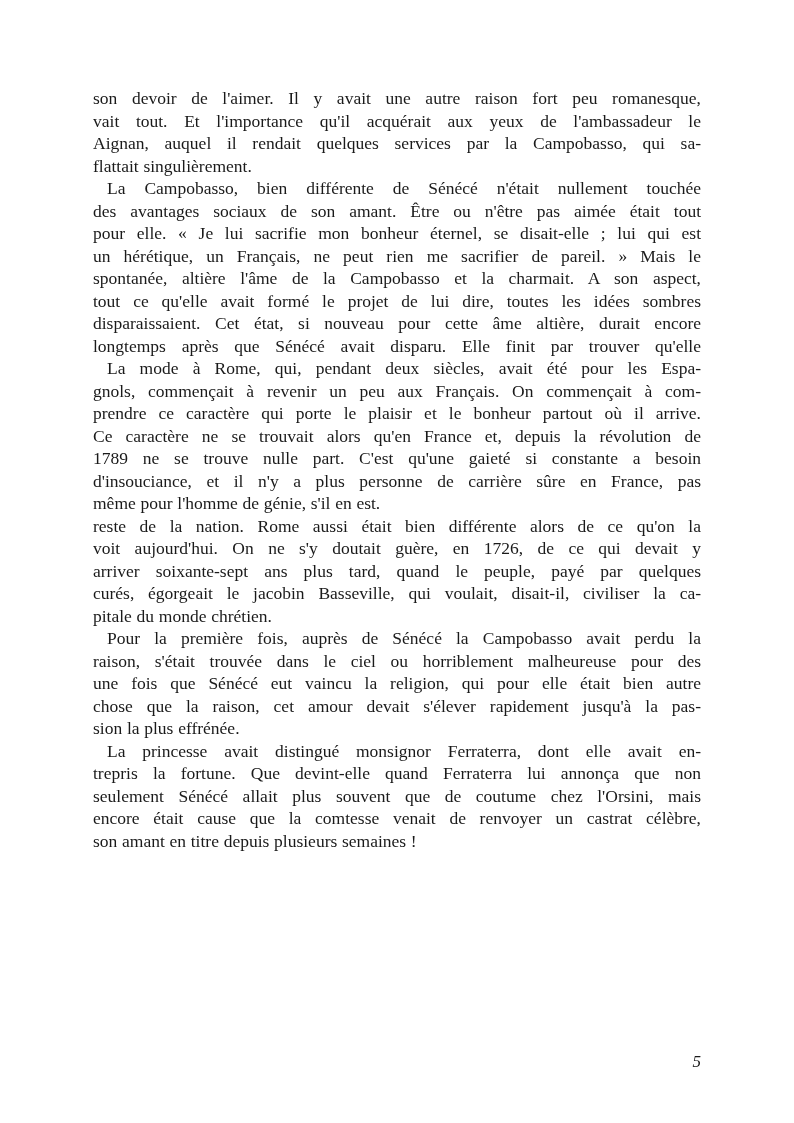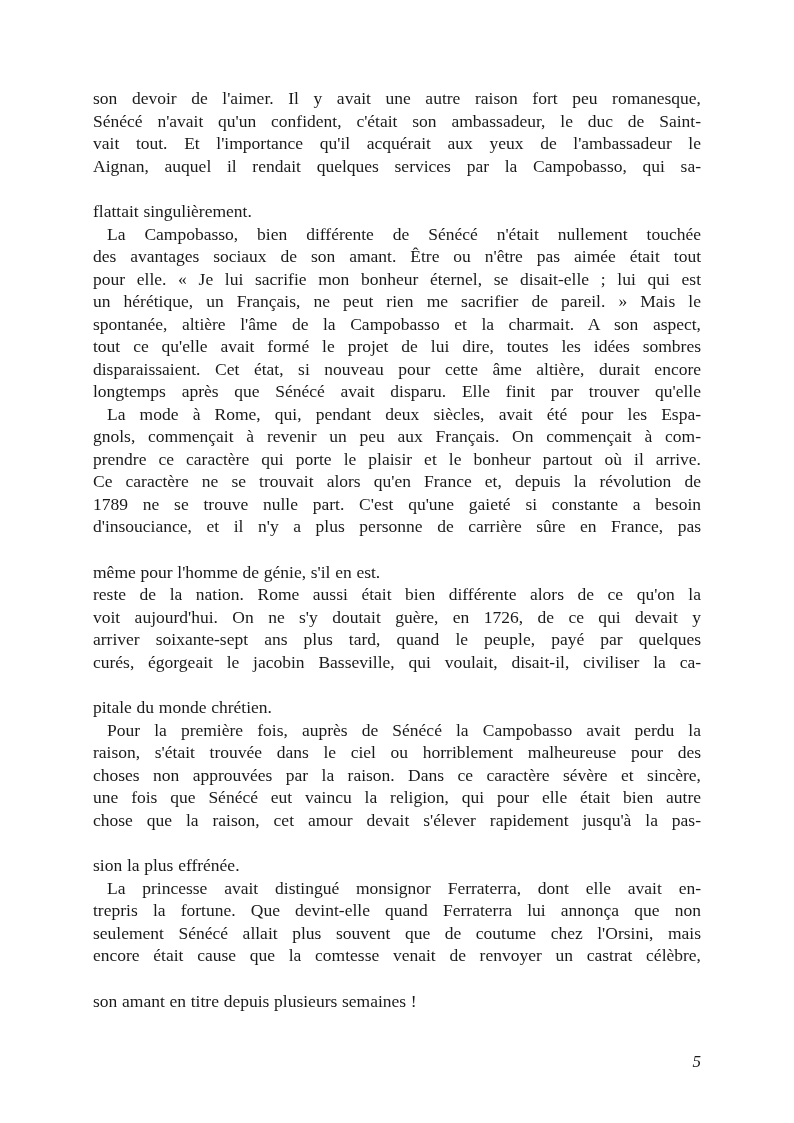--- a/index.html
+++ b/index.html
@@ -61,7 +61,6 @@
   <div class="text-block">
       <div class="paragraph">
         <div class="line">son devoir de l'aimer. Il y avait une autre raison fort peu romanesque,</div>
-        <div class="line">Sénécé n'avait qu'un confident, c'était son ambassadeur, le duc de Saint-</div>
         <div class="line">vait tout. Et l'importance qu'il acquérait aux yeux de l'ambassadeur le</div>
         <div class="line">Aignan, auquel il rendait quelques services par la Campobasso, qui sa-</div>
         <div class="line last">flattait singulièrement.</div>

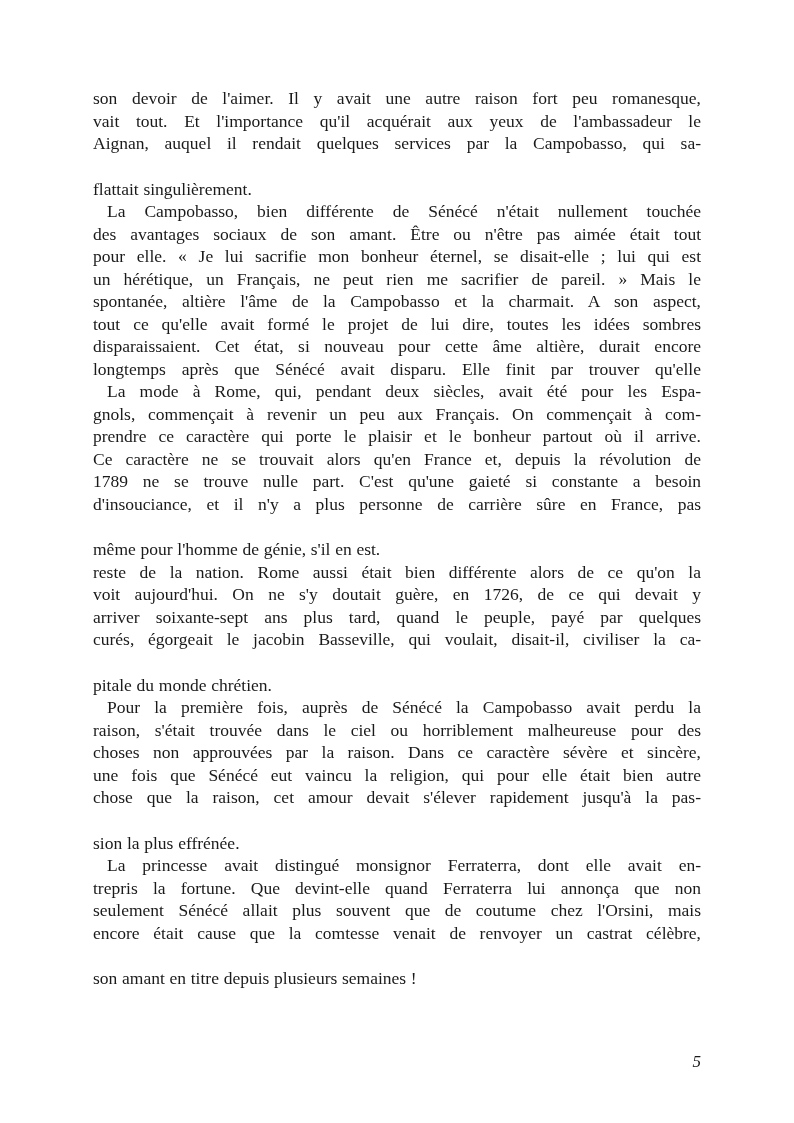--- a/index.html
+++ b/index.html
@@ -41,7 +41,6 @@
   }
   .line.last {
     text-align-last: left;
-    margin-top: 23px;
   }
   .page-number {
     position: absolute;

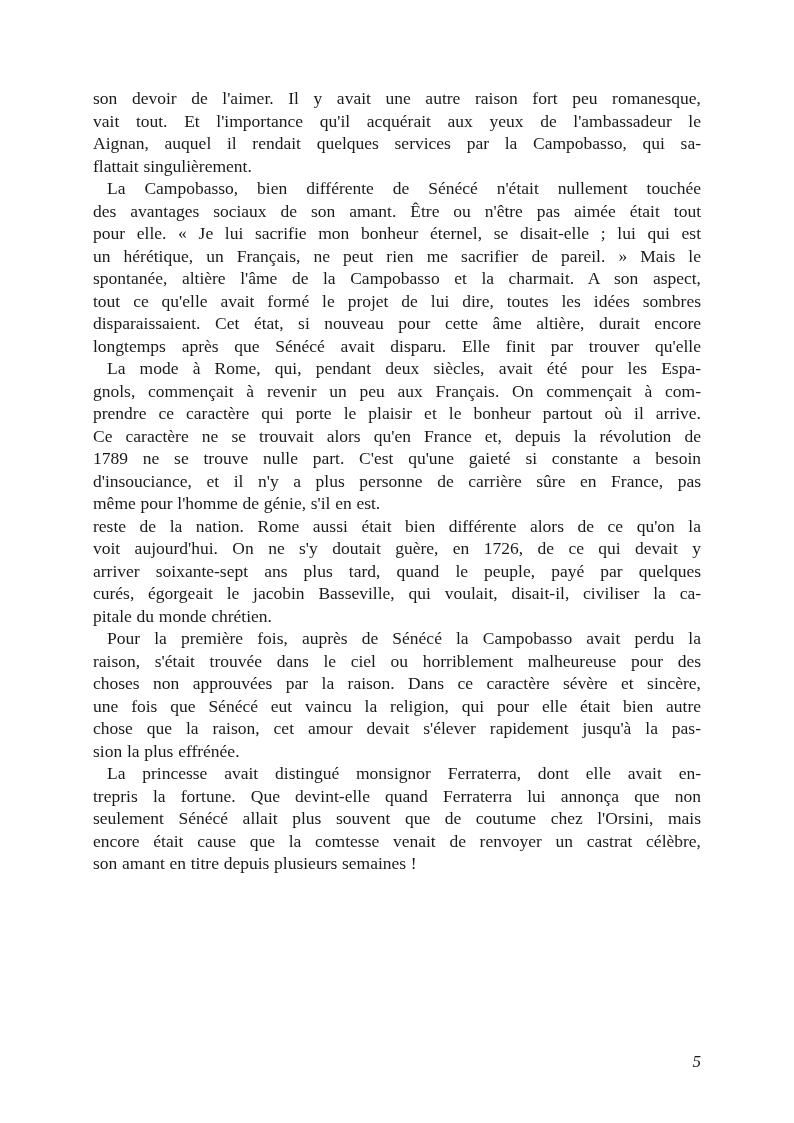--- a/index.html
+++ b/index.html
@@ -93,7 +93,6 @@
       <div class="paragraph">
         <div class="line first-indent">Pour la première fois, auprès de Sénécé la Campobasso avait perdu la</div>
         <div class="line">raison, s'était trouvée dans le ciel ou horriblement malheureuse pour des</div>
-        <div class="line">choses non approuvées par la raison. Dans ce caractère sévère et sincère,</div>
         <div class="line">une fois que Sénécé eut vaincu la religion, qui pour elle était bien autre</div>
         <div class="line">chose que la raison, cet amour devait s'élever rapidement jusqu'à la pas-</div>
         <div class="line last">sion la plus effrénée.</div>

